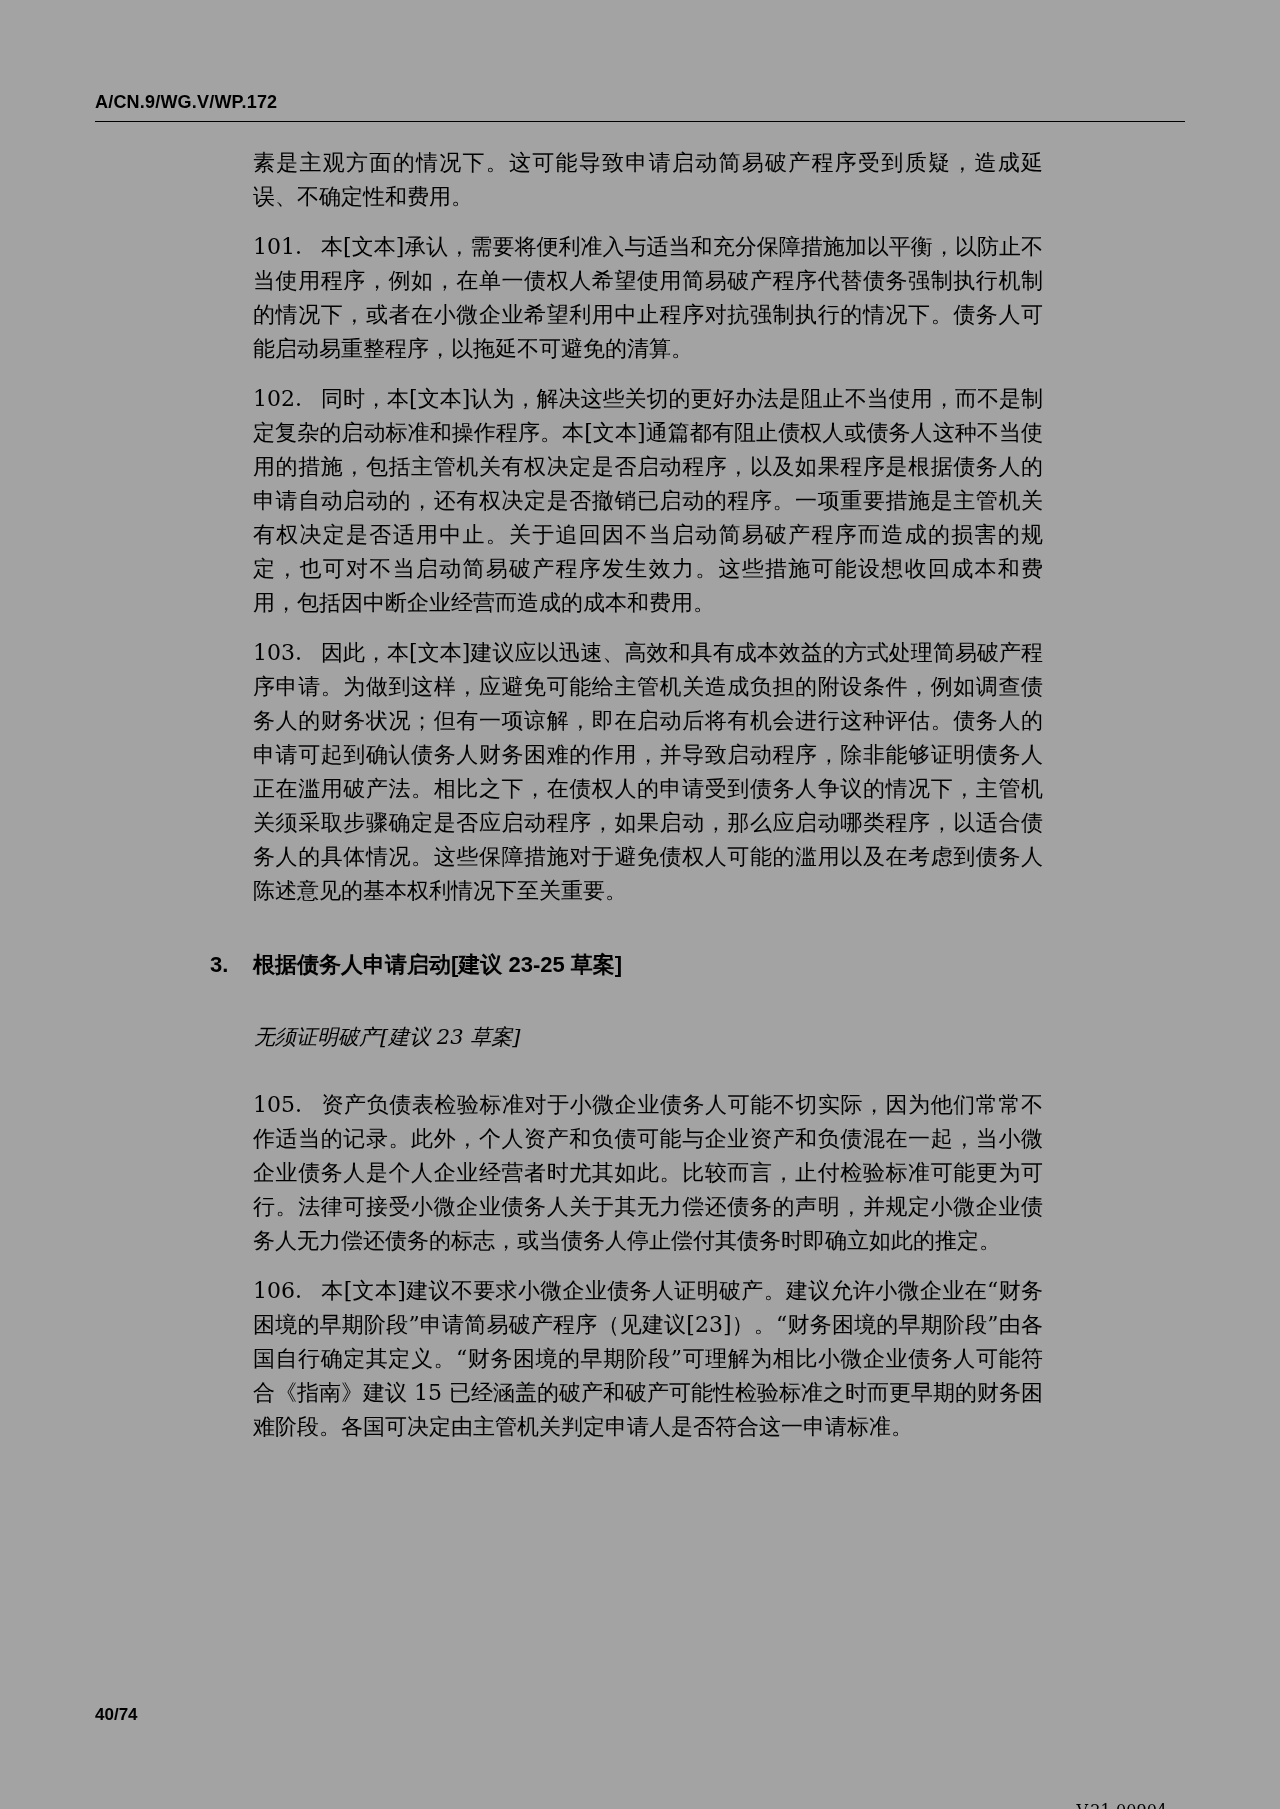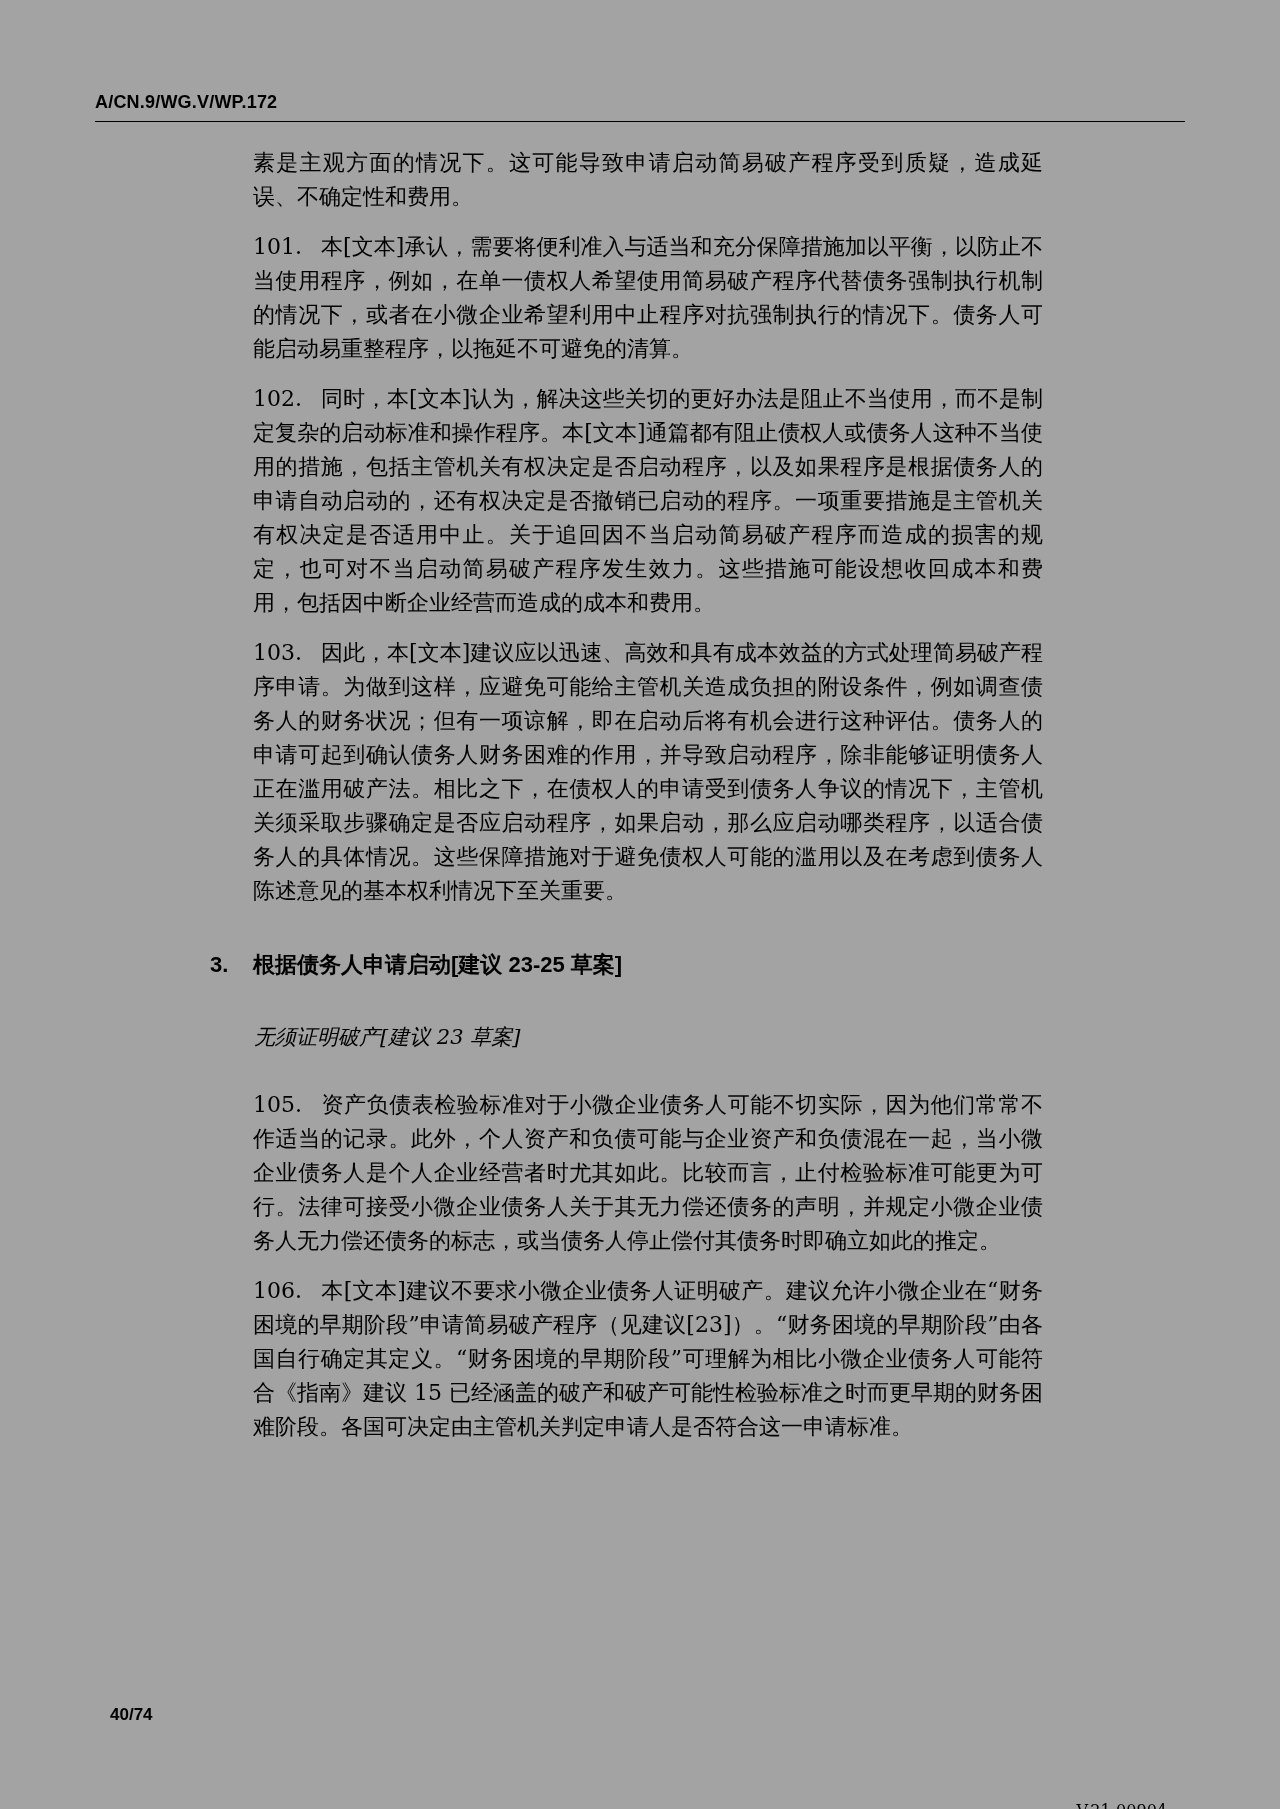--- a/index.html
+++ b/index.html
@@ -73,7 +73,7 @@
   }
   .footer-left {
     position: absolute;
-    left: 110px;
+    left: 95px;
     top: 1705px;
     font-family: "Liberation Sans", sans-serif;
     font-weight: bold;

